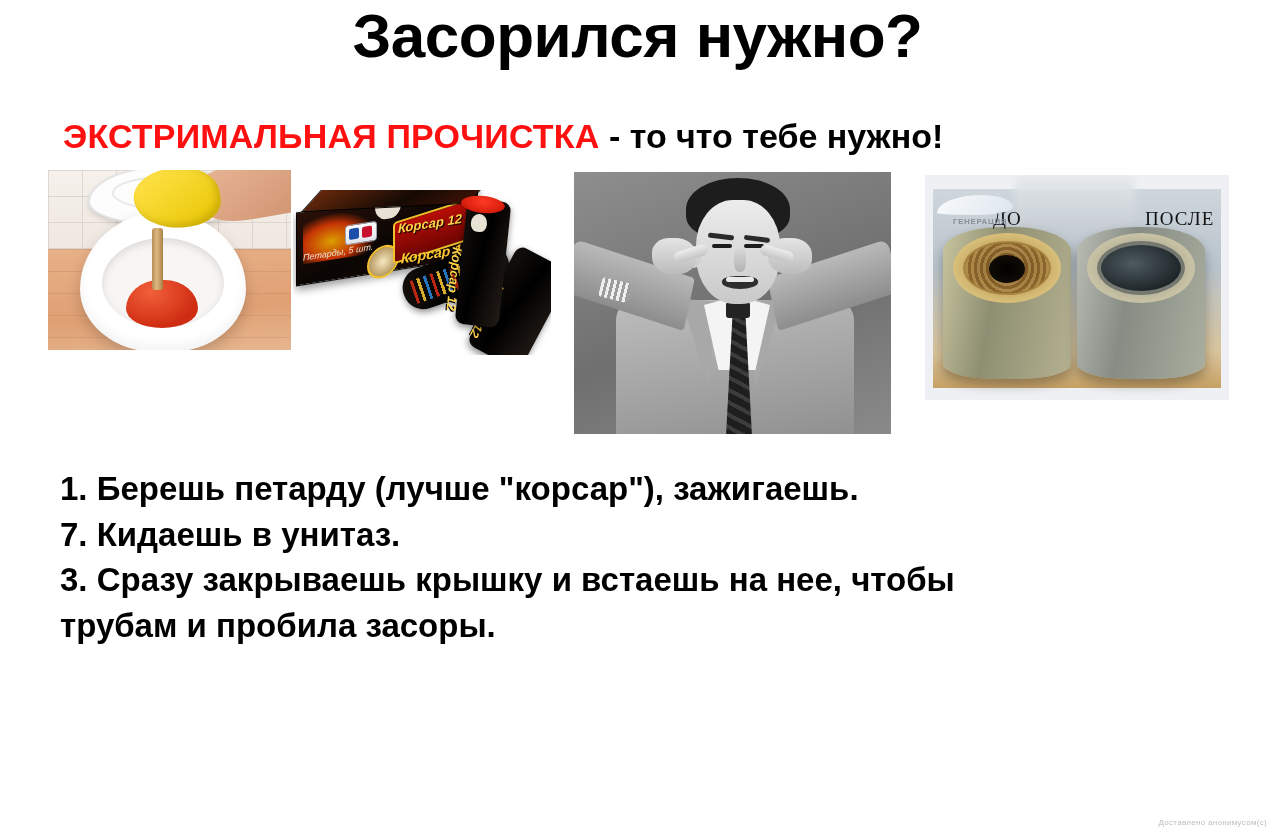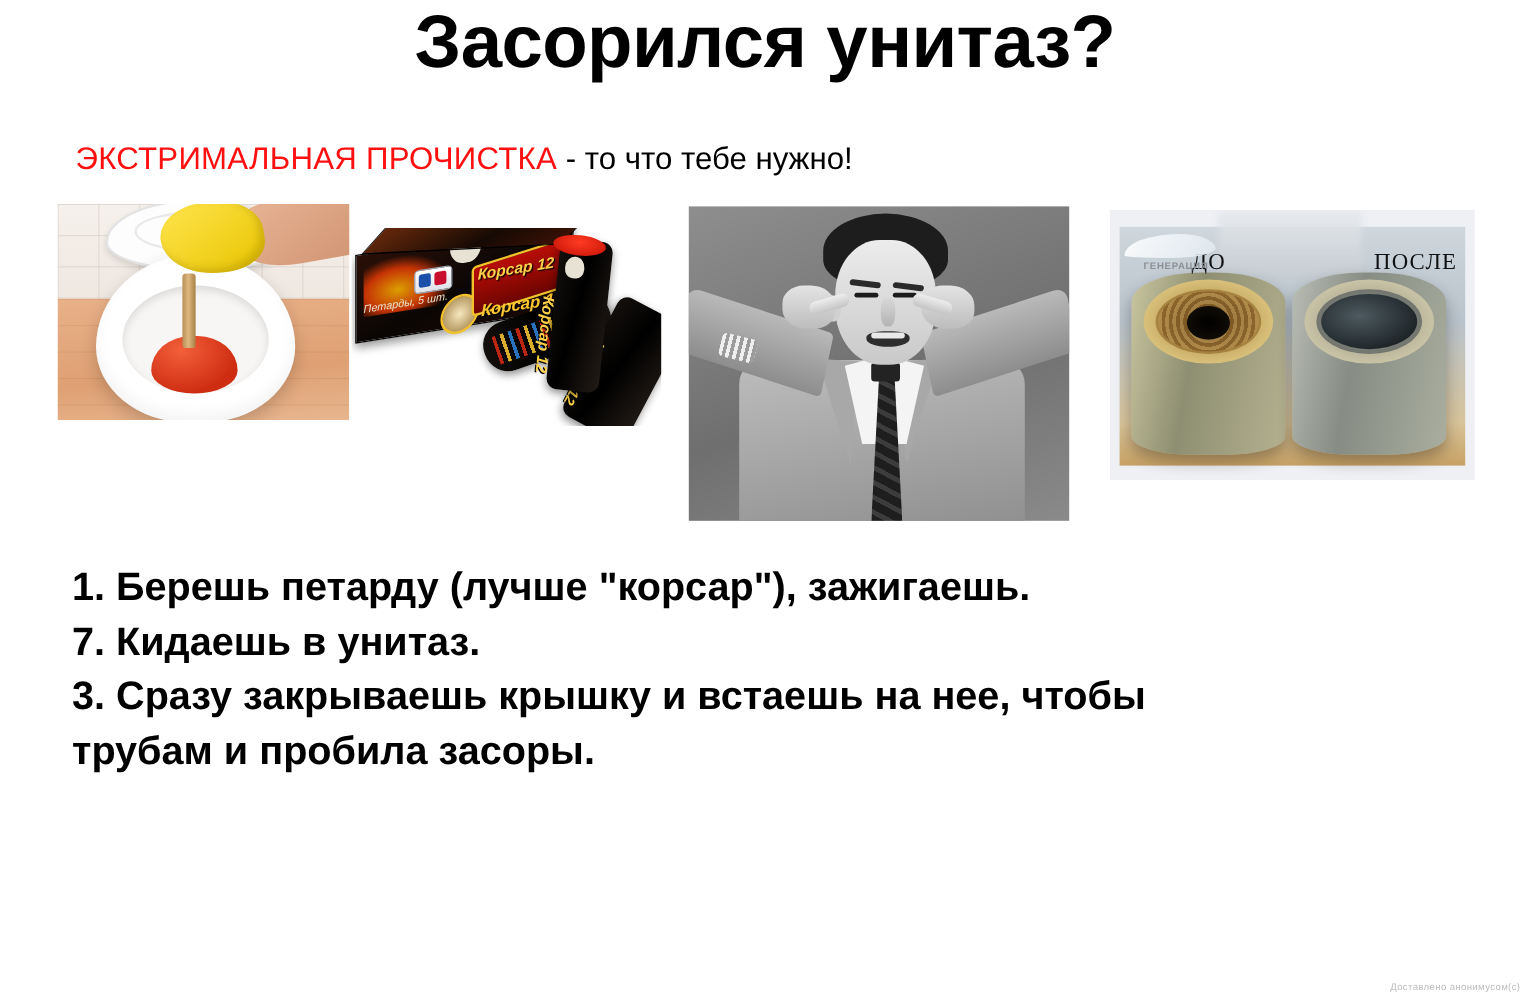--- a/index.html
+++ b/index.html
@@ -219,7 +219,7 @@
 
 <div class="slide">
 
-  <div class="title">Засорился унитаз?</div>
+  <div class="title">Засорился нужно?</div>
 
   <div class="subline">
     <span class="sub-red">ЭКСТРИМАЛЬНАЯ ПРОЧИСТКА</span>

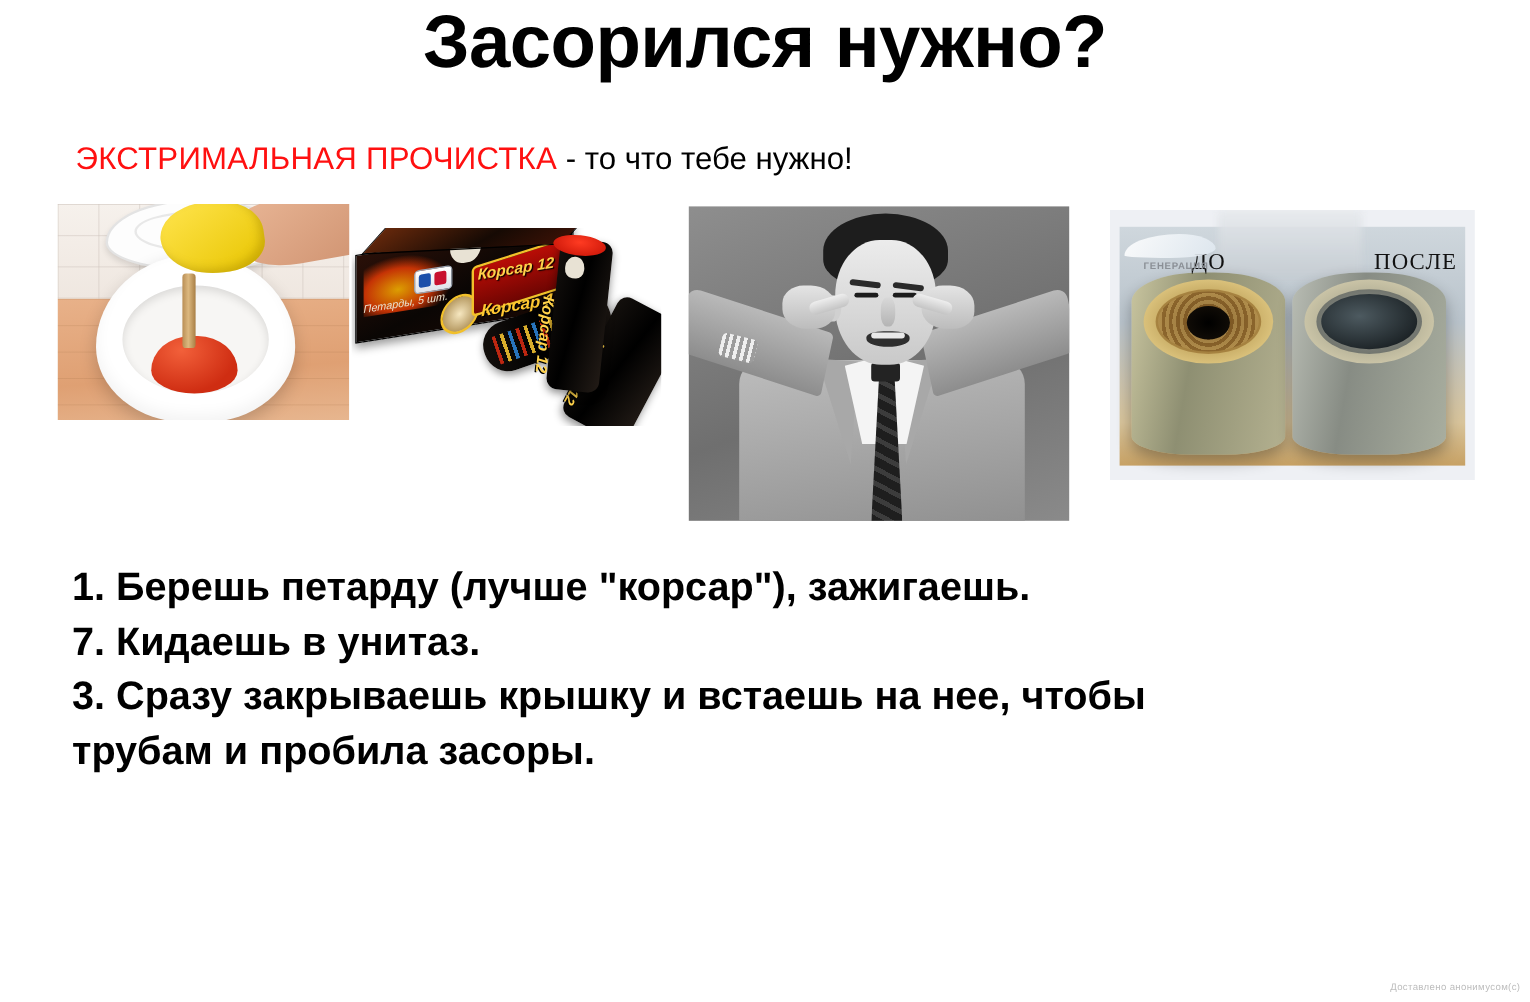--- a/index.html
+++ b/index.html
@@ -19,7 +19,7 @@
   
   .subline{
     position:absolute;left:63px;top:118px;width:1150px;
-    font-size:26px;font-weight:normal;line-height:1.1;white-space:nowrap;
+    font-size:34px;font-weight:bold;line-height:1.1;white-space:nowrap;
   }
   .sub-red{color:#ff1010;letter-spacing:0.2px;}
   .sub-black{color:#000;}

